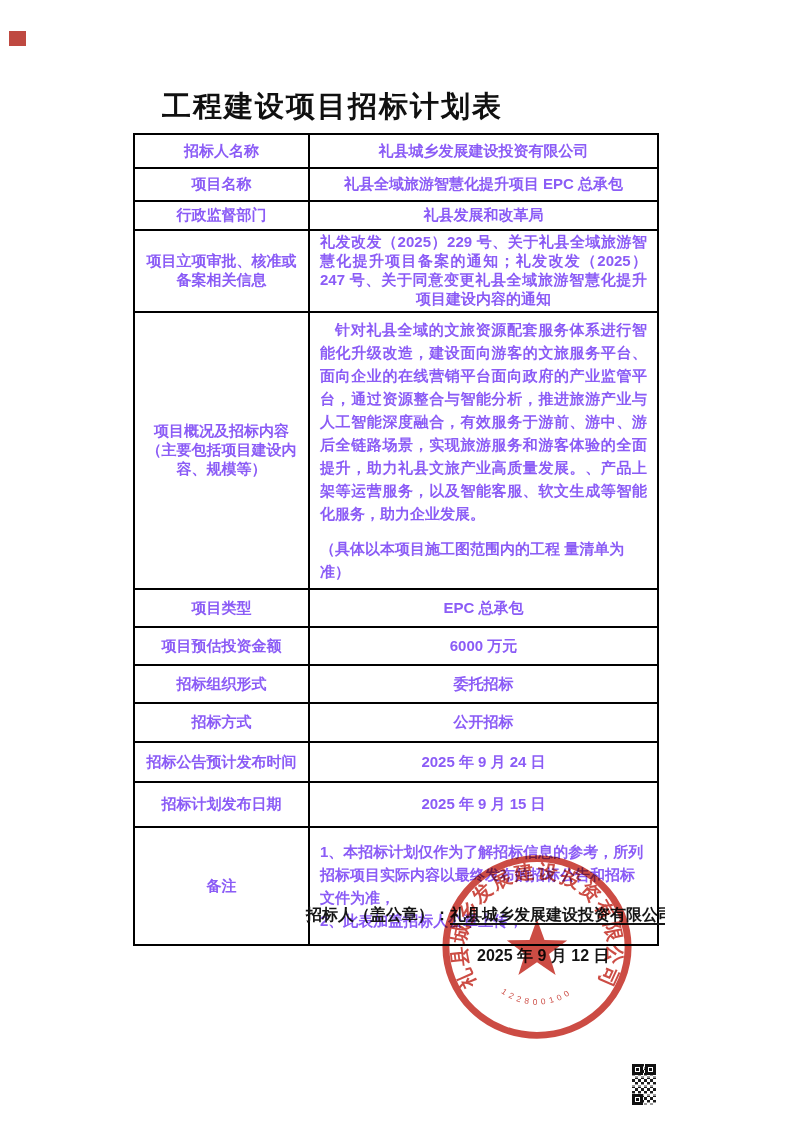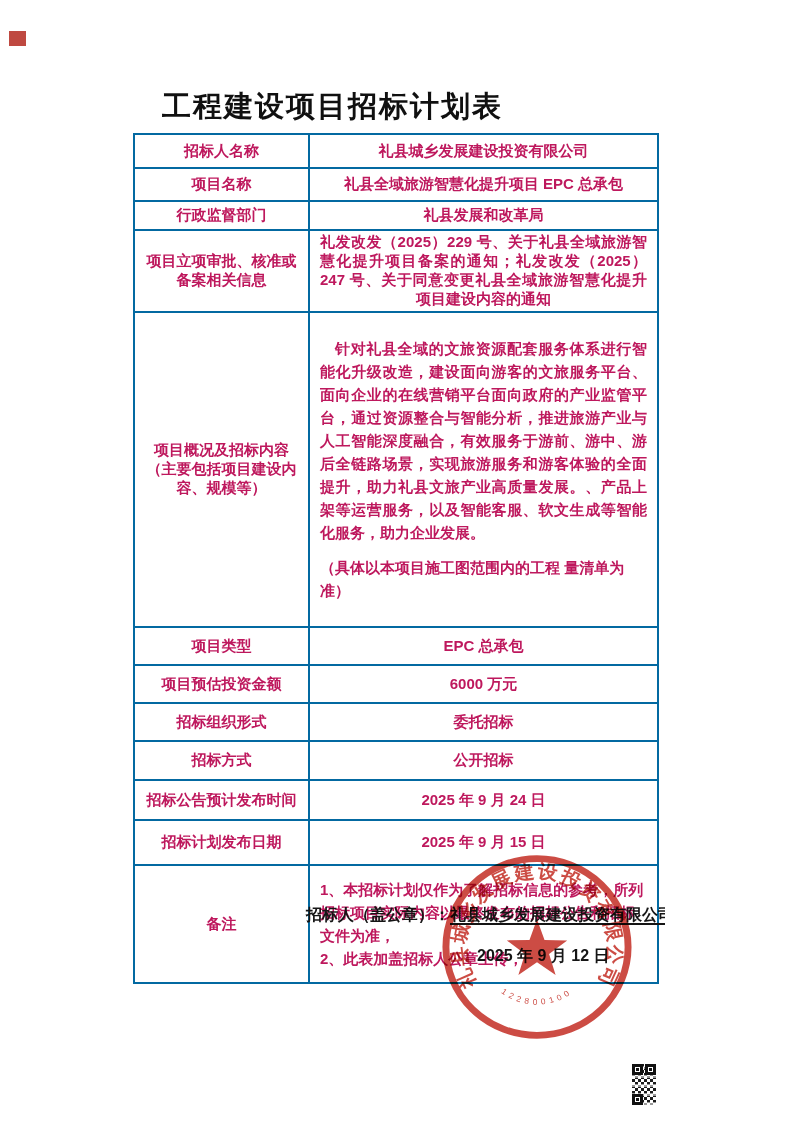--- a/index.html
+++ b/index.html
@@ -30,10 +30,10 @@
     width:526px; border-collapse:collapse; table-layout:fixed;
   }
   .doc-table td {
-    border:2px solid #0369a1;
+    border:2px solid #000000;
     font-size:15px; font-weight:600;
     vertical-align:middle;
-    color:#be185d;
+    color:#8b5cf6;
   }
   .doc-table td.label   { width:175px; text-align:center; padding:2px 6px; }
   .doc-table td.value   { text-align:center; padding:2px 10px; }

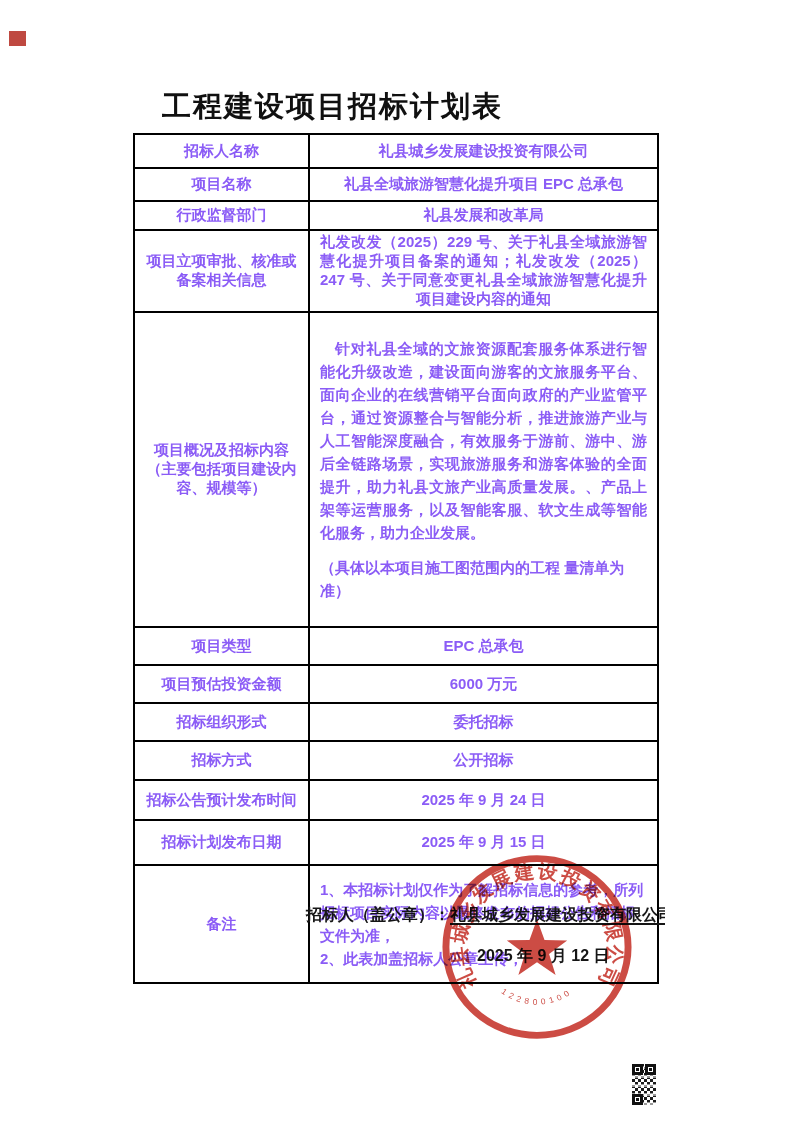--- a/index.html
+++ b/index.html
@@ -38,7 +38,7 @@
   .doc-table td.label   { width:175px; text-align:center; padding:2px 6px; }
   .doc-table td.value   { text-align:center; padding:2px 10px; }
   .doc-table td.value.jc{ text-align:justify; text-align-last:center; }
-  .doc-table td.value.para { text-align:left; padding:24px 10px; line-height:23px; }
+  .doc-table td.value.para { text-align:left; padding:5px 10px; line-height:23px; }
   .doc-table td.value.para .p1 { text-indent:1em; text-align:justify; margin-bottom:12px; }
   .doc-table td.value.para .p2 { text-align:left; }
   .doc-table td.value.remark { text-align:left; padding:12px 10px; line-height:23px; }

